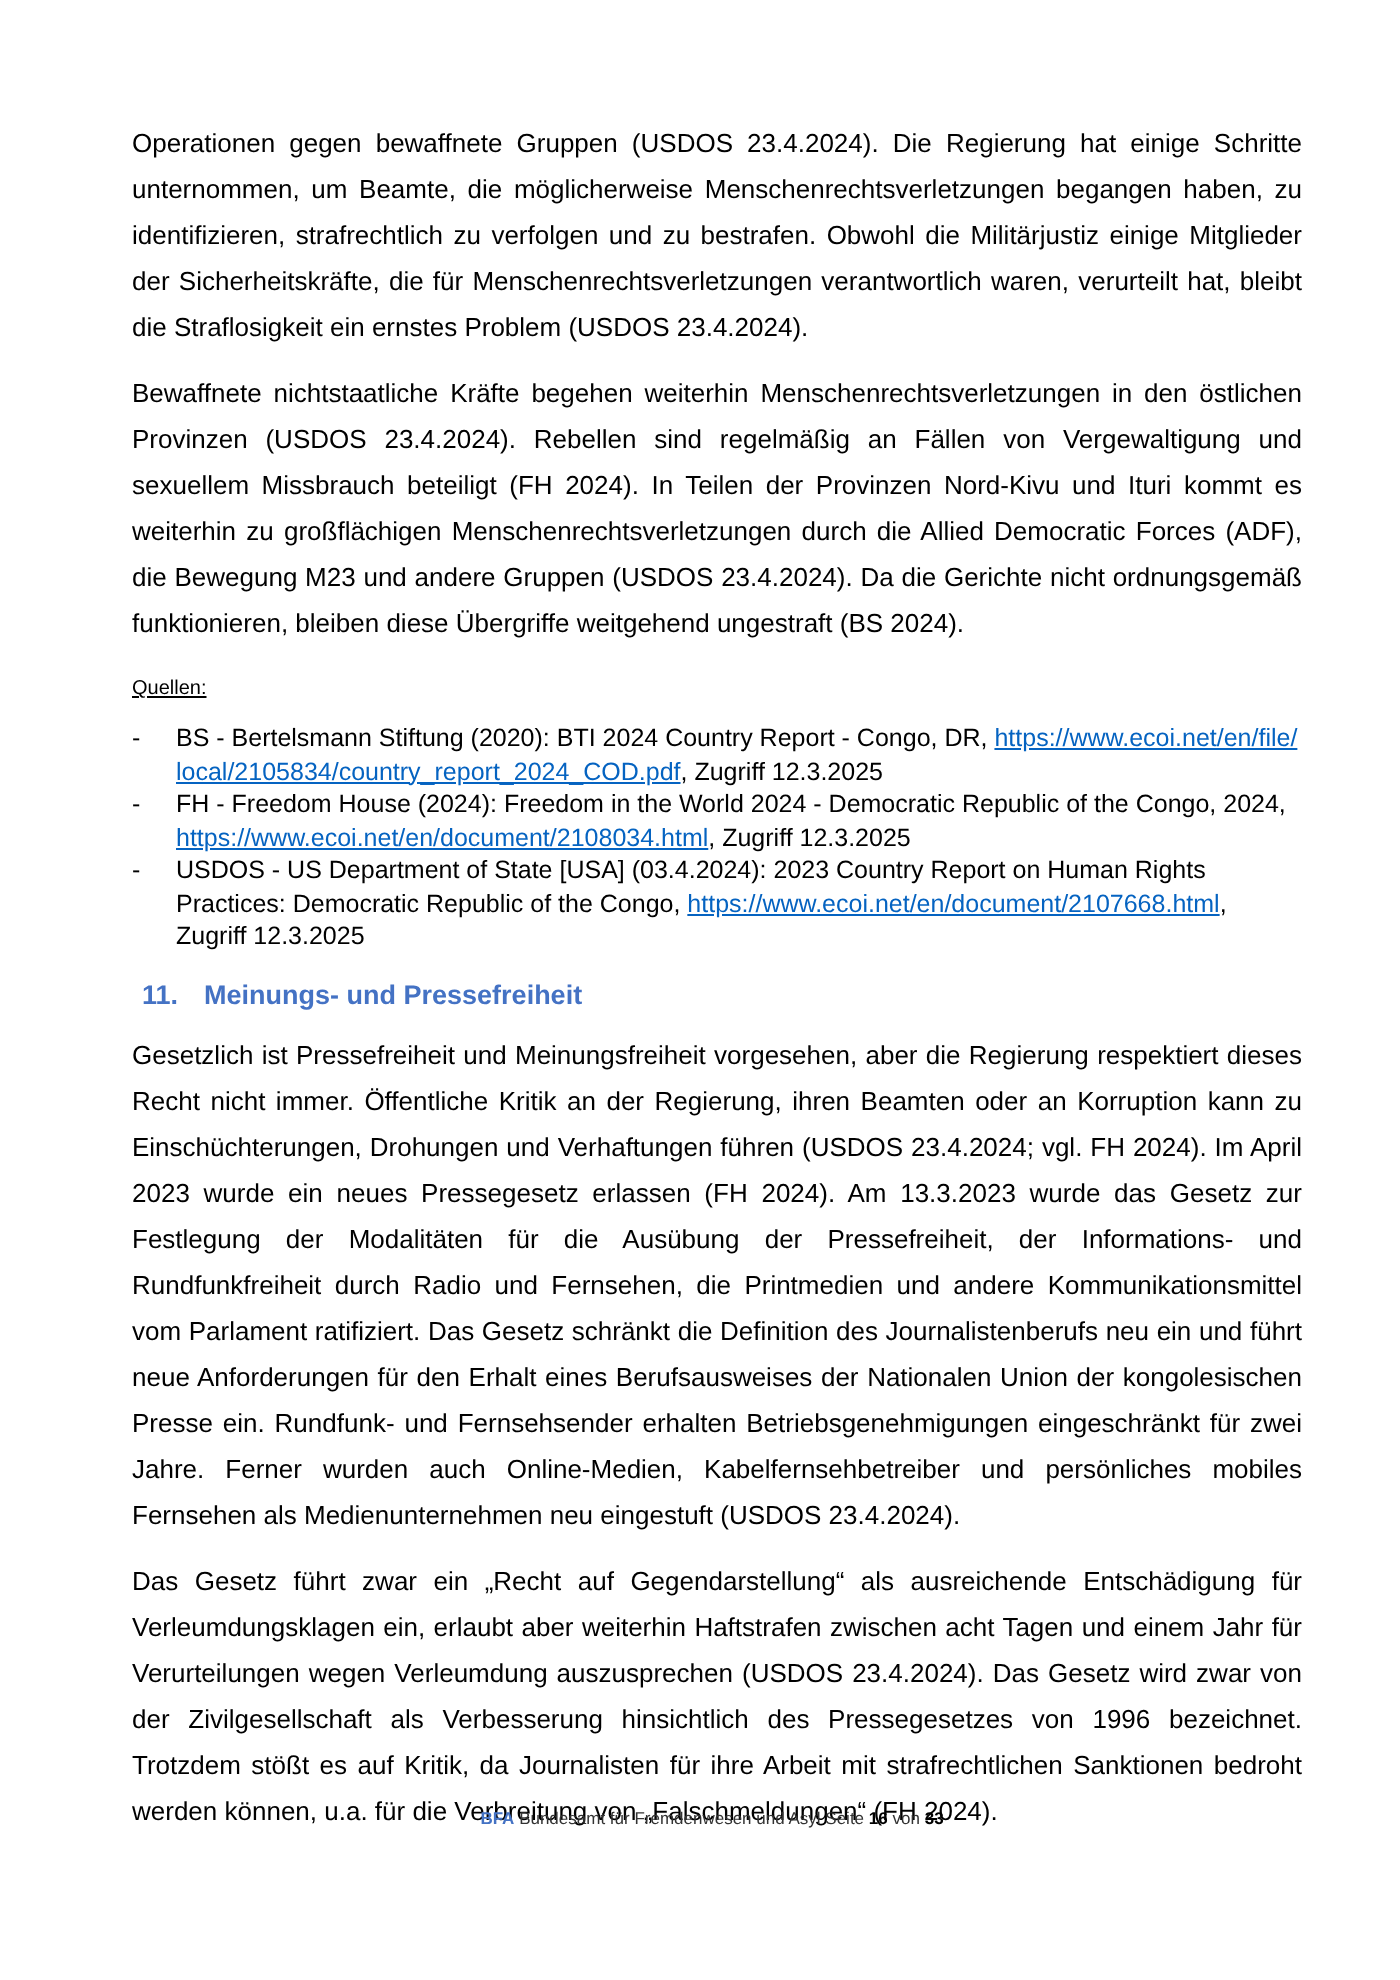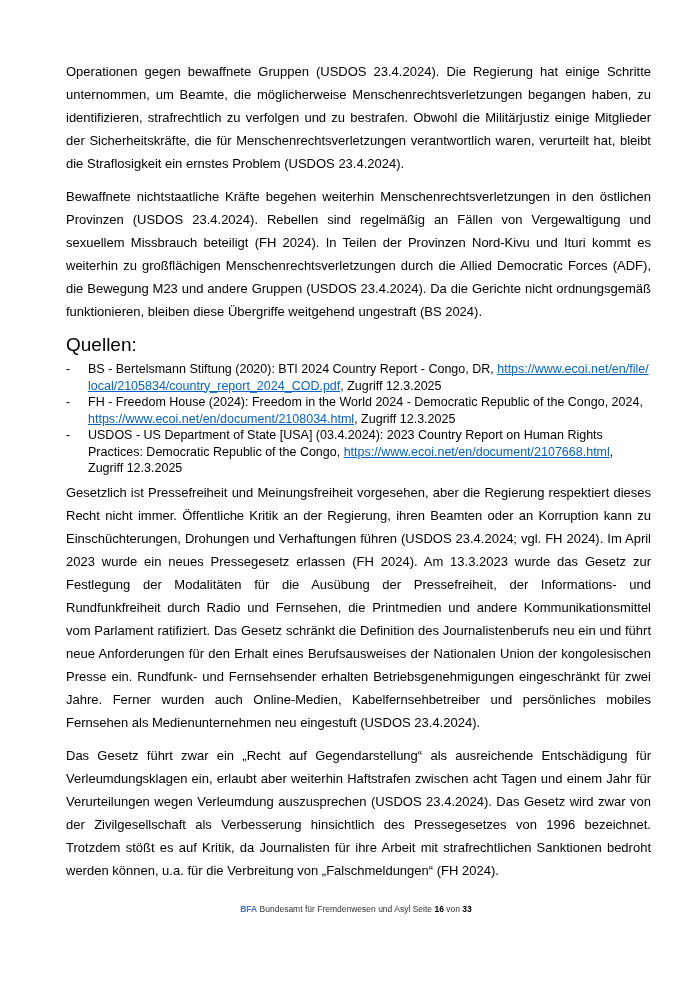--- a/index.html
+++ b/index.html
@@ -27,8 +27,9 @@
     color: #000;
   }
   .sources-label {
-    font-size: 19px;
+    font-size: 10px;
     line-height: 23px;
+    text-decoration: underline;
     margin-top: 2px;
     margin-bottom: 5px;
   }

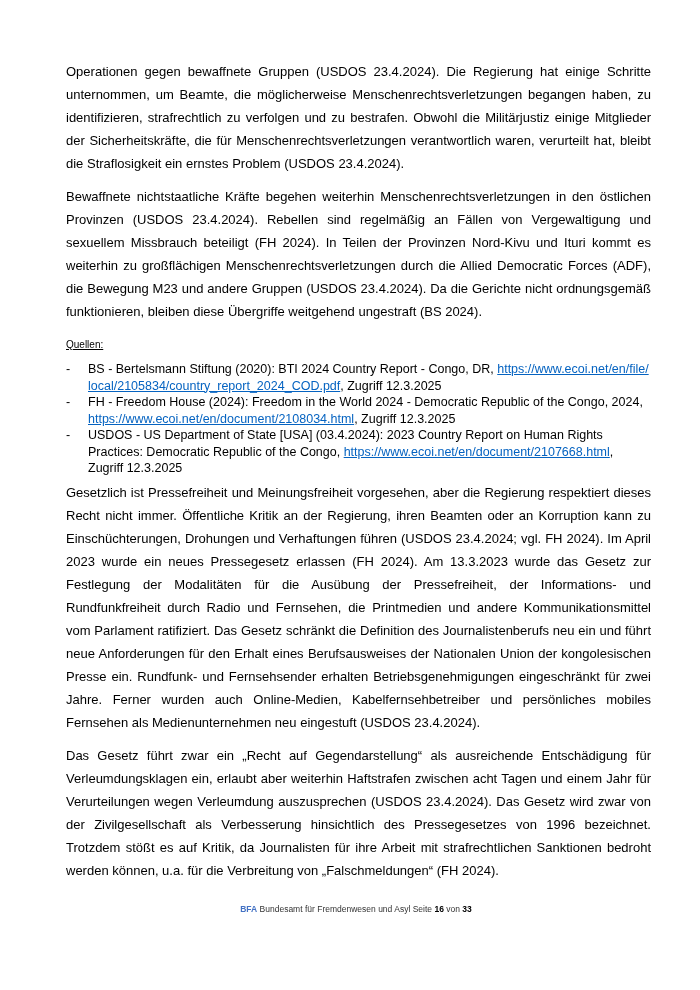--- a/index.html
+++ b/index.html
@@ -97,6 +97,7 @@
       </div>
     </div>
 
+    <h2 class="section-heading"><span class="h-num">11.</span><span class="h-title">Meinungs- und Pressefreiheit</span></h2>
 
     <p class="body-text">Gesetzlich ist Pressefreiheit und Meinungsfreiheit vorgesehen, aber die Regierung respektiert dieses Recht nicht immer. Öffentliche Kritik an der Regierung, ihren Beamten oder an Korruption kann zu Einschüchterungen, Drohungen und Verhaftungen führen (USDOS 23.4.2024; vgl. FH 2024). Im April 2023 wurde ein neues Pressegesetz erlassen (FH 2024). Am 13.3.2023 wurde das Gesetz zur Festlegung der Modalitäten für die Ausübung der Pressefreiheit, der Informations- und Rundfunkfreiheit durch Radio und Fernsehen, die Printmedien und andere Kommunikationsmittel vom Parlament ratifiziert. Das Gesetz schränkt die Definition des Journalistenberufs neu ein und führt neue Anforderungen für den Erhalt eines Berufsausweises der Nationalen Union der kongolesischen Presse ein. Rundfunk- und Fernsehsender erhalten Betriebsgenehmigungen eingeschränkt für zwei Jahre. Ferner wurden auch Online-Medien, Kabelfernsehbetreiber und persönliches mobiles Fernsehen als Medienunternehmen neu eingestuft (USDOS 23.4.2024).</p>
 

